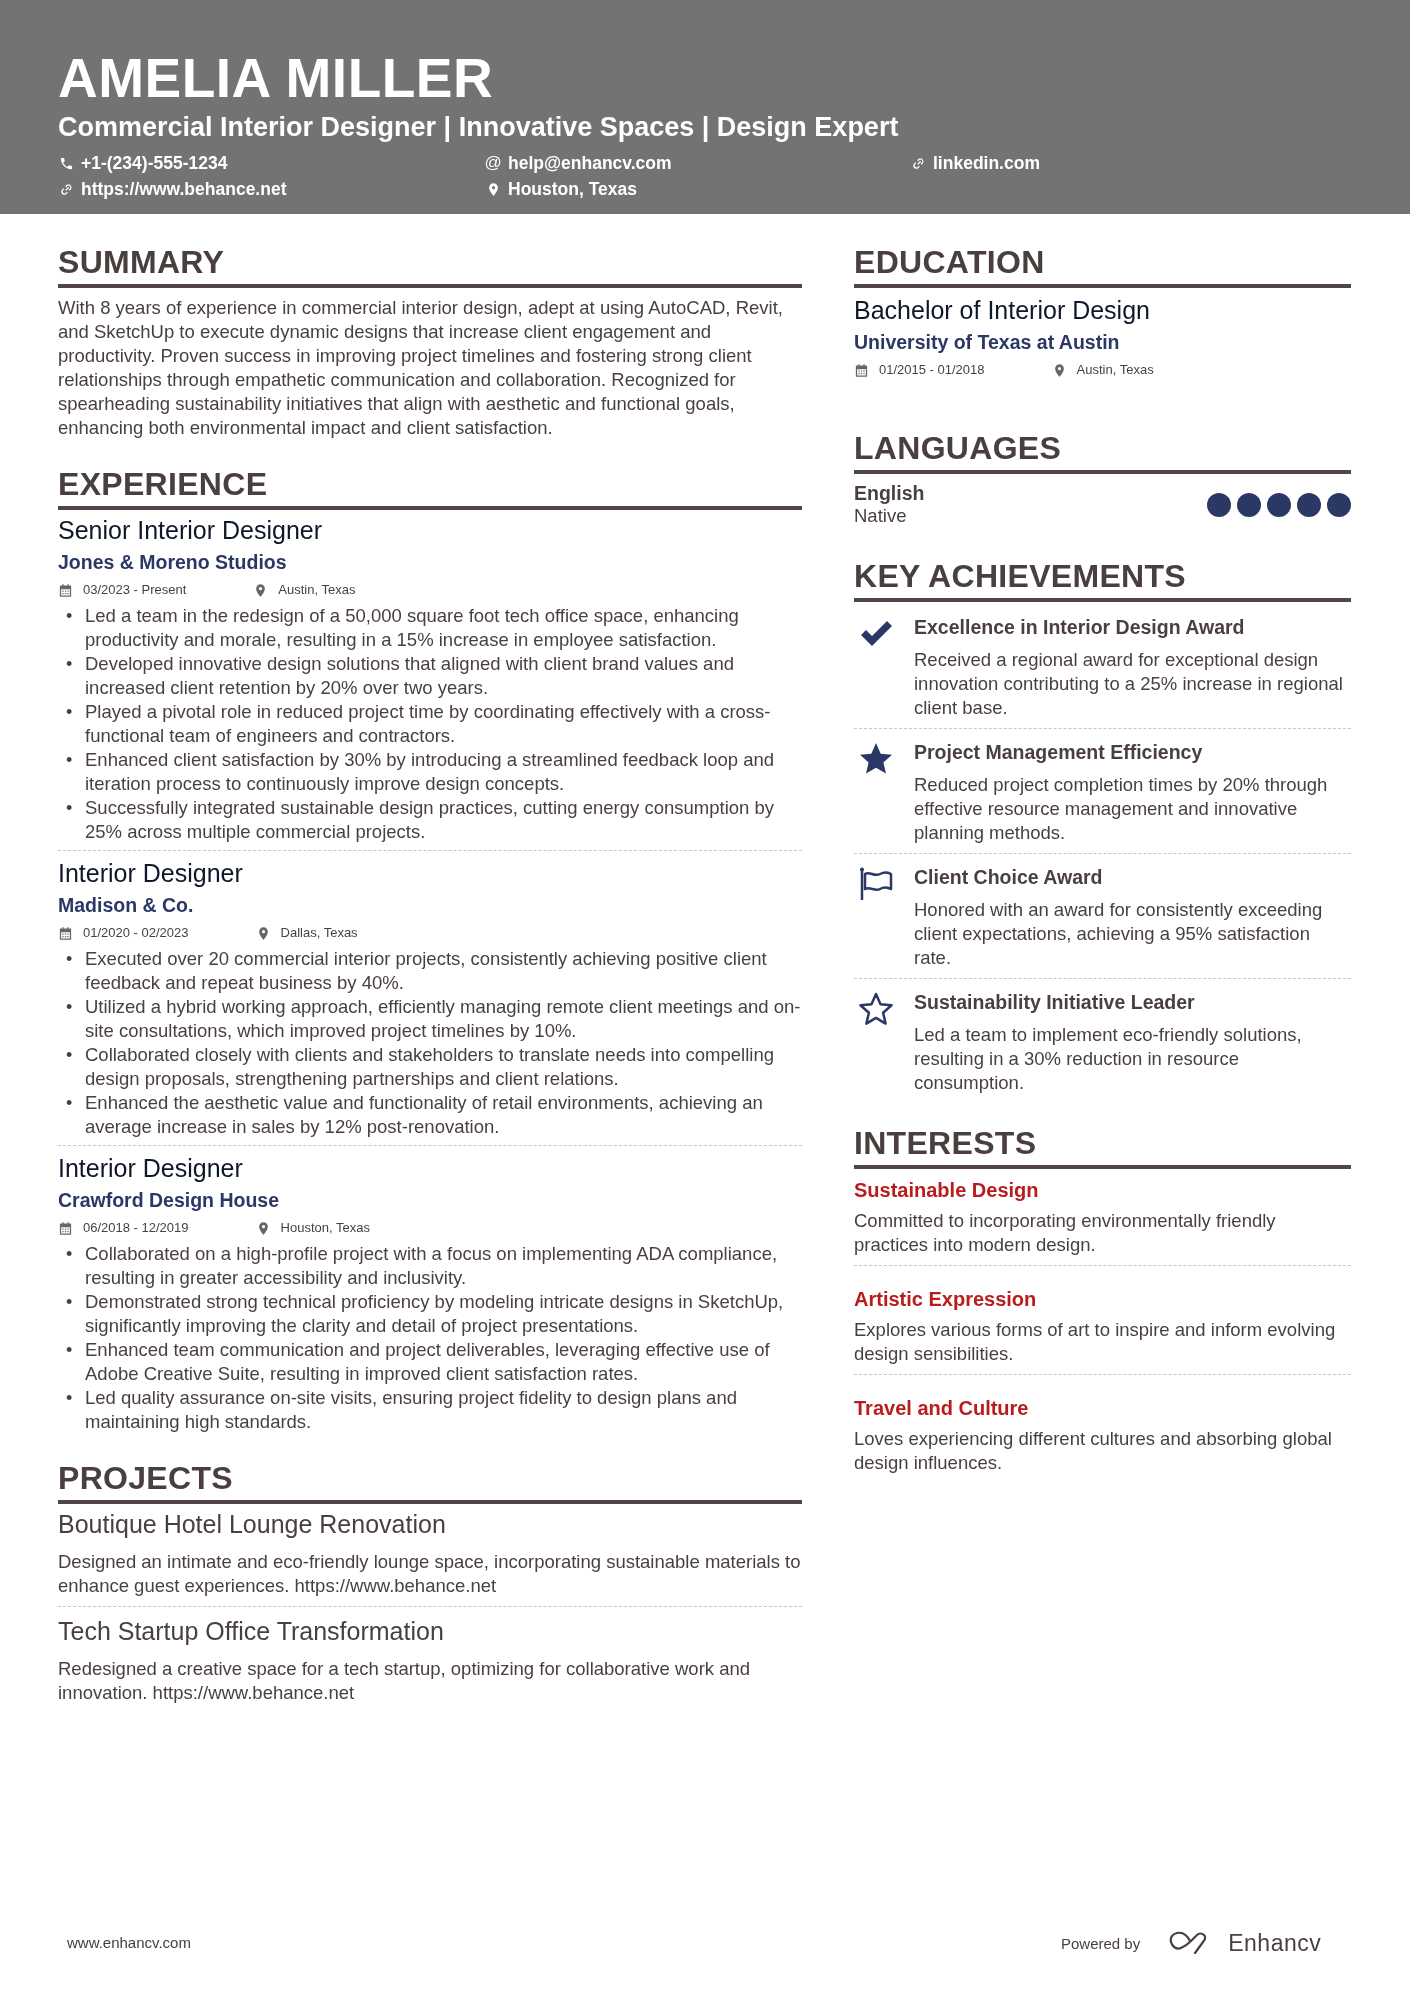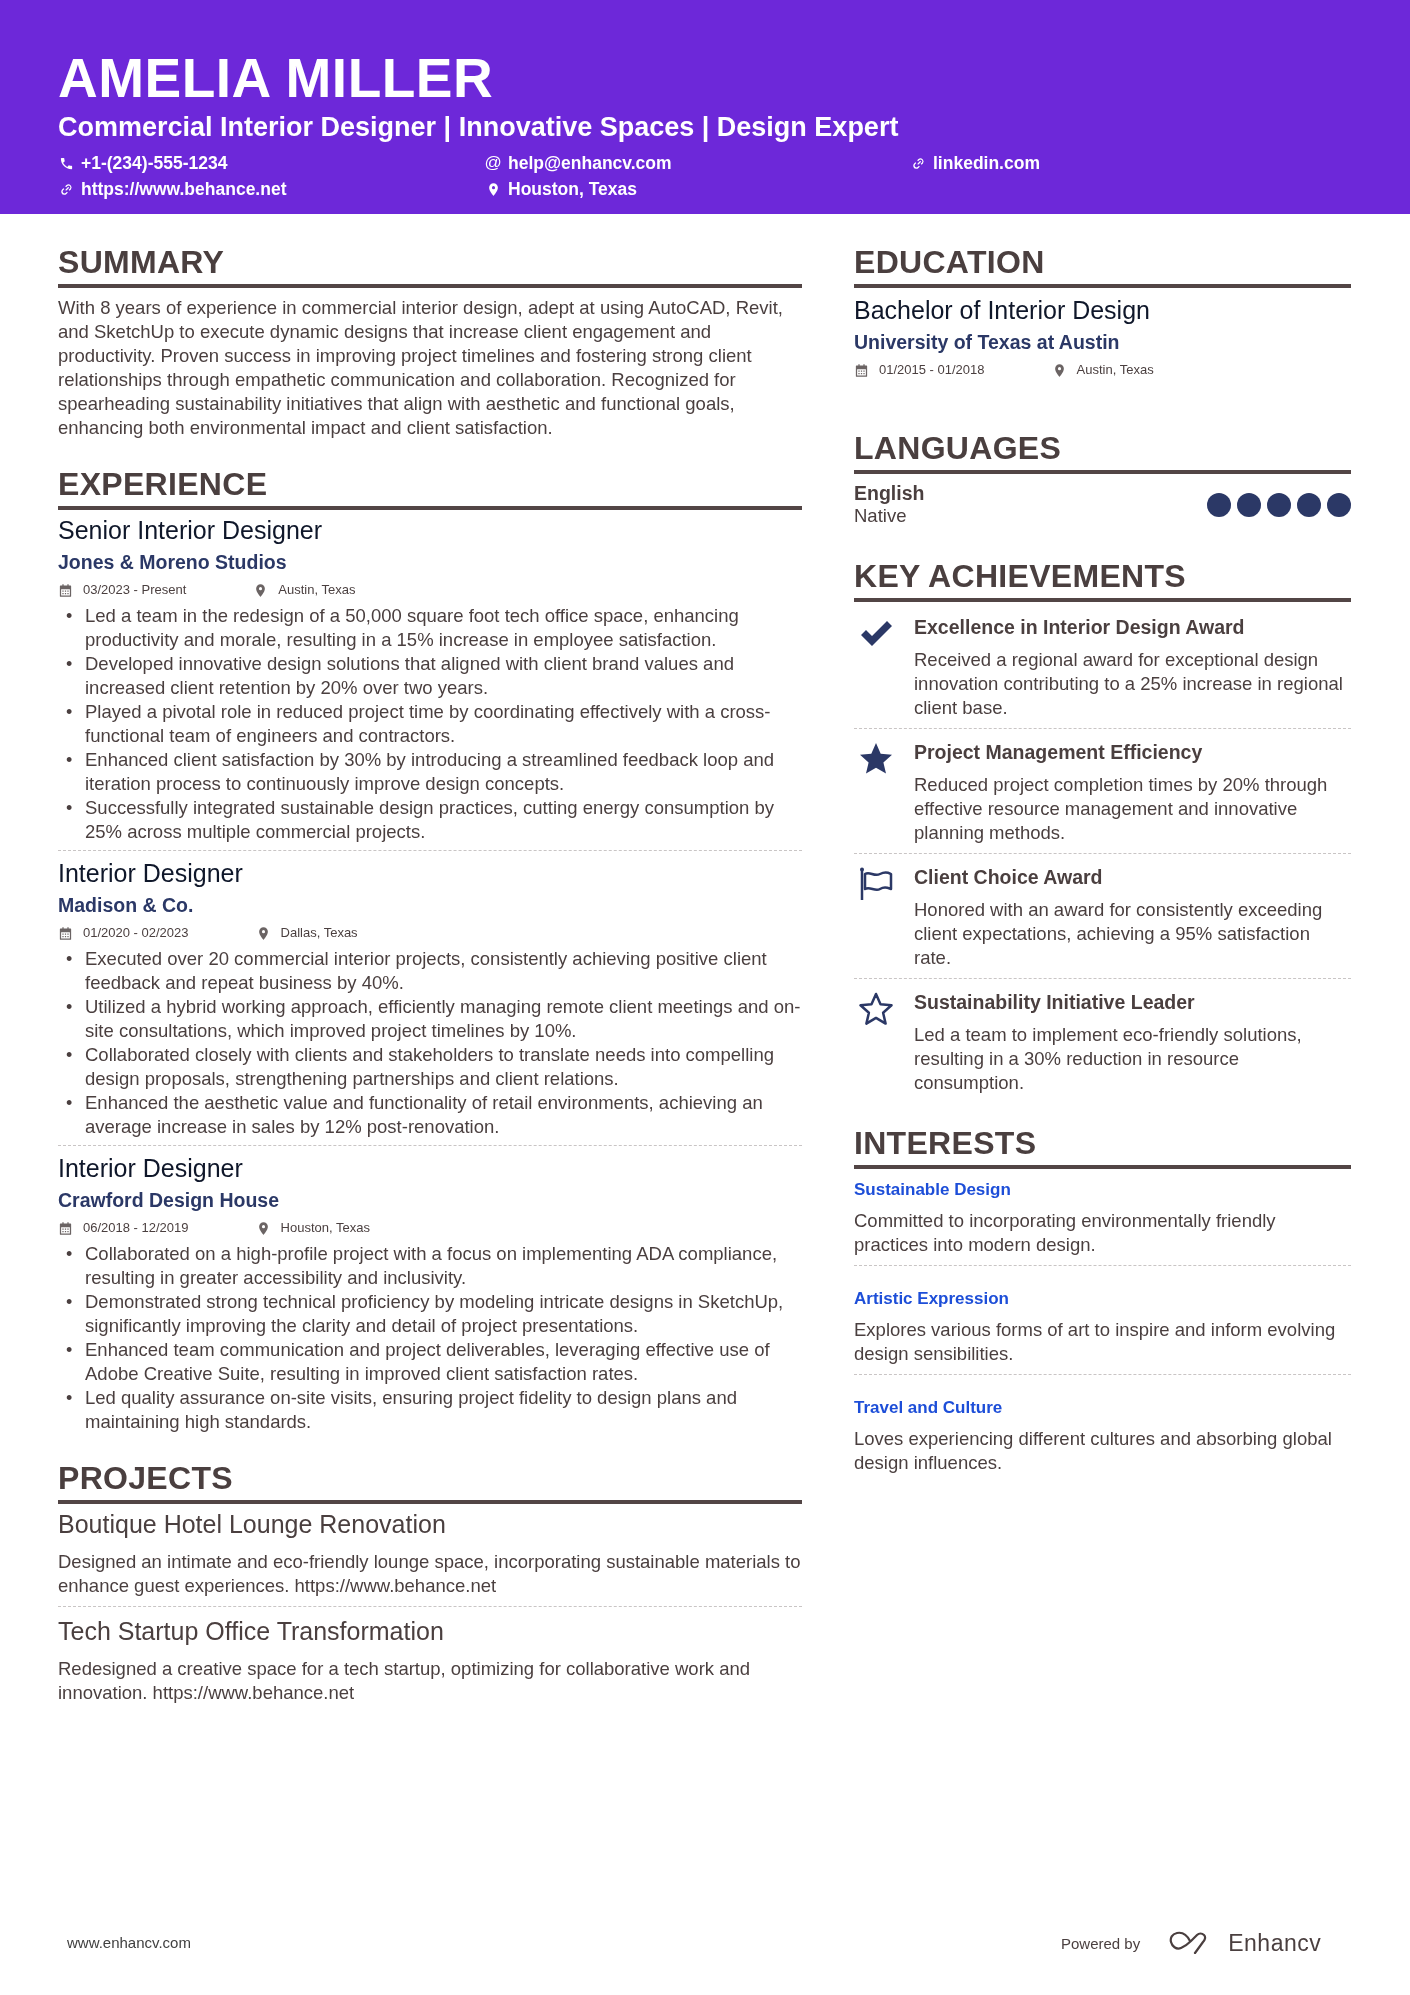--- a/index.html
+++ b/index.html
@@ -6,7 +6,7 @@
   html, body { width: 1410px; height: 1995px; background: #ffffff; }
   body { font-family: "Liberation Sans", "DejaVu Sans", sans-serif; color: #4a3f3f; position: relative; overflow: hidden; }
 
-  .header { position: absolute; left: 0; top: 0; width: 1410px; height: 214px; background: #6d28d9; color: #ffffff; padding: 46px 58px 0 58px; }
+  .header { position: absolute; left: 0; top: 0; width: 1410px; height: 214px; background: #737373; color: #ffffff; padding: 46px 58px 0 58px; }
   .name { font-size: 55px; font-weight: bold; line-height: 64px; letter-spacing: 0.5px; }
   .subtitle { font-size: 27px; font-weight: bold; line-height: 34px; margin-top: 0px; }
   .contacts { display: grid; grid-template-columns: 427px 425px 300px; row-gap: 4px; margin-top: 8px; }

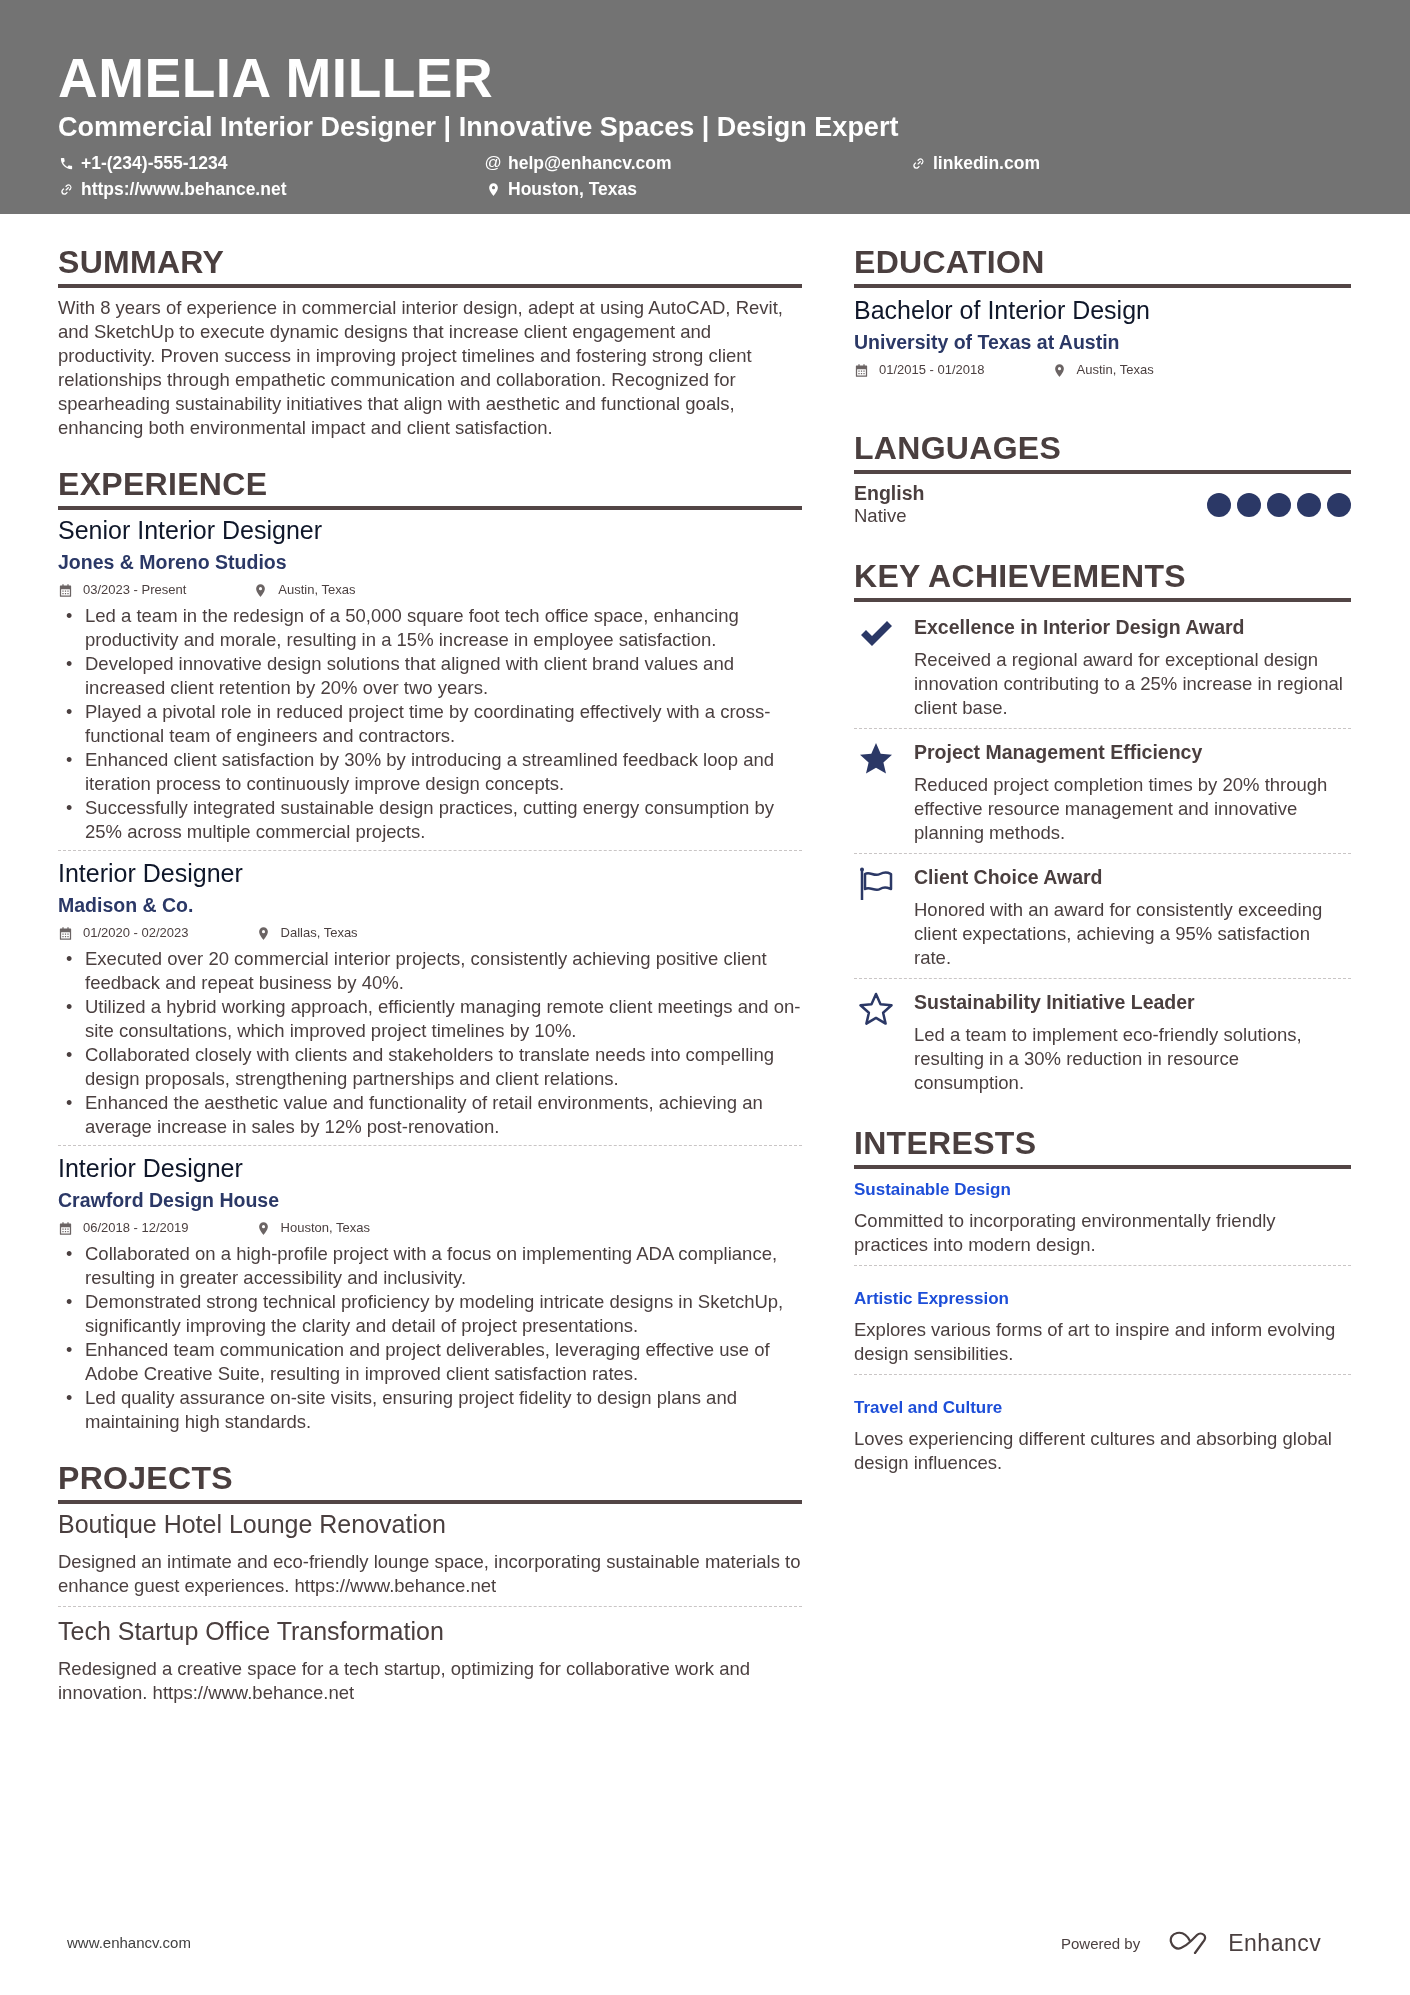--- a/index.html
+++ b/index.html
@@ -55,7 +55,7 @@
 
   .interest { padding: 4px 0 8px 0; }
   .interest + .interest { border-top: 1px dashed #c9c5c5; padding-top: 20px; }
-  .interest-title { font-size: 17px; font-weight: bold; color: #1d4ed8; line-height: 26px; margin-bottom: 6px; }
+  .interest-title { font-size: 20px; font-weight: bold; color: #b91c1c; line-height: 26px; margin-bottom: 6px; }
 
   .footer-left { position: absolute; left: 67px; top: 1934px; font-size: 15px; color: #404040; }
   .footer-right { position: absolute; left: 1061px; top: 1928px; display: flex; align-items: center; }

